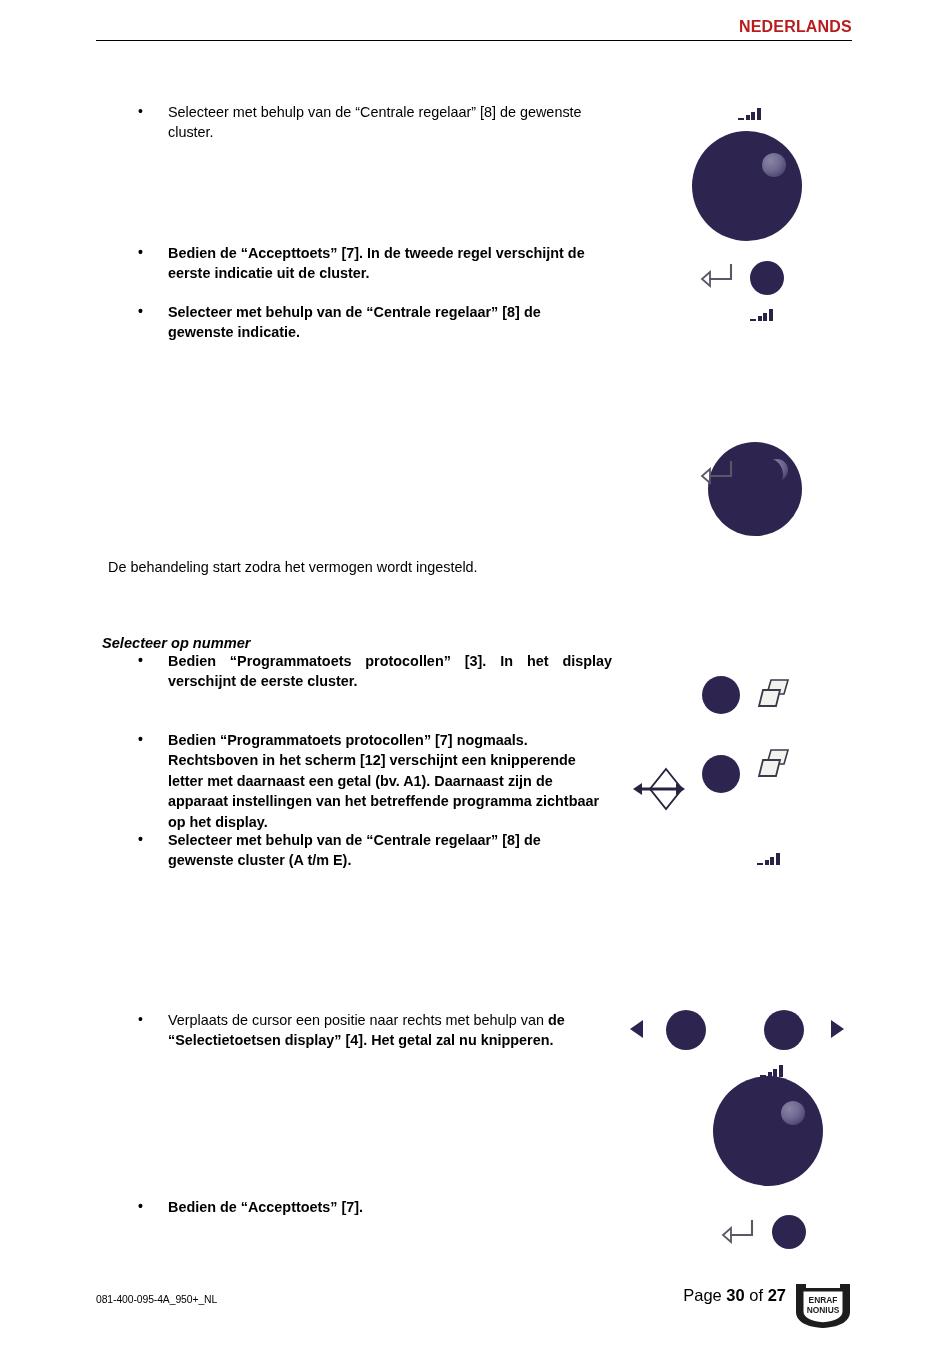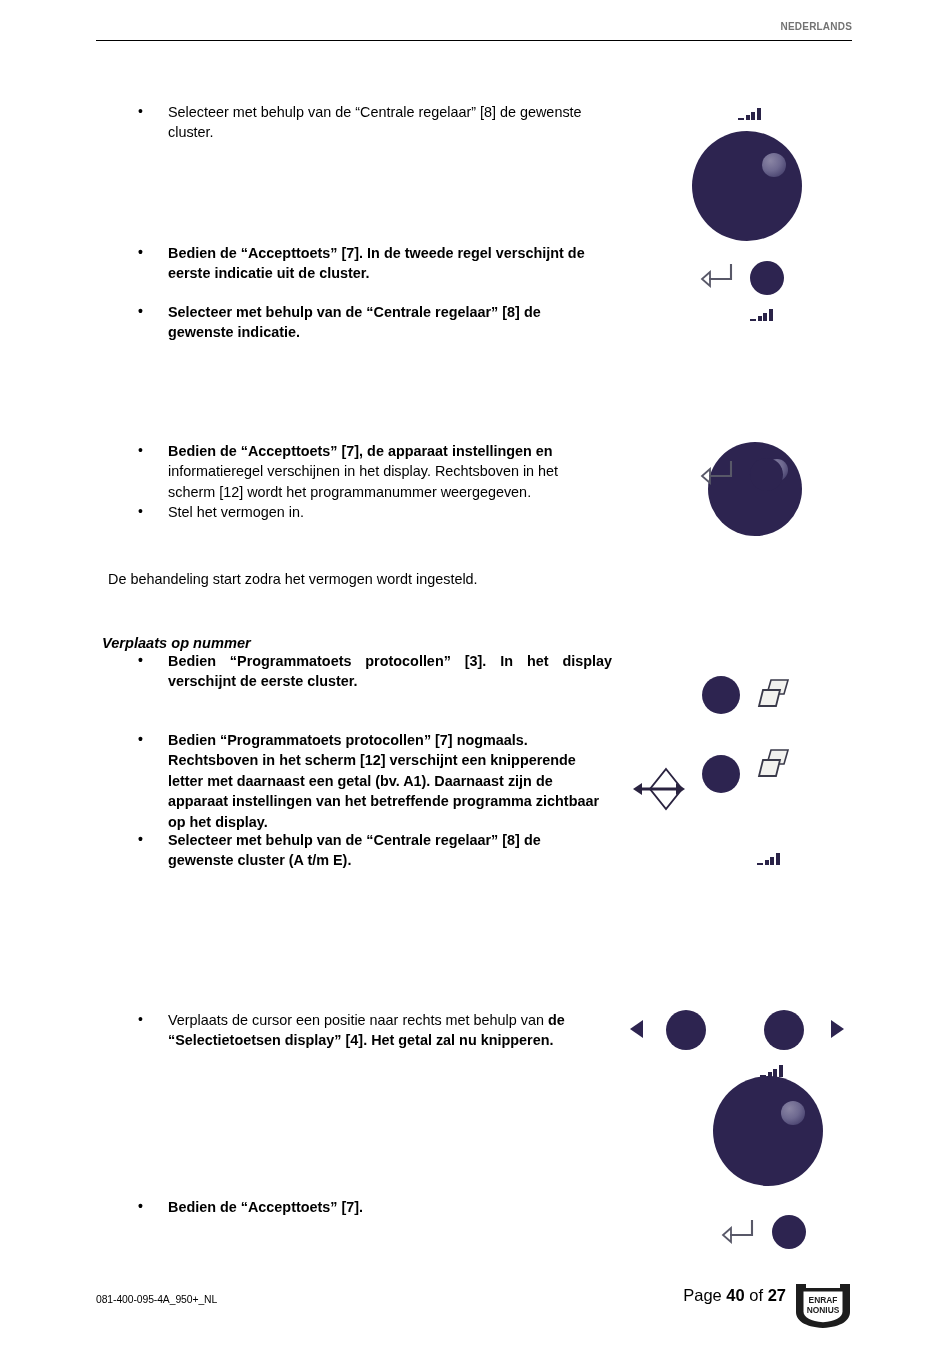--- a/index.html
+++ b/index.html
@@ -29,11 +29,11 @@
   }
   .page-header .hdr-title {
     text-align: right;
-    font-size: 10px;
+    font-size: 16px;
     font-weight: bold;
     letter-spacing: 0.2px;
     line-height: 18px;
-    color: #737373;
+    color: #b91c1c;
   }
   .page-header .hdr-rule {
     margin-top: 4px;

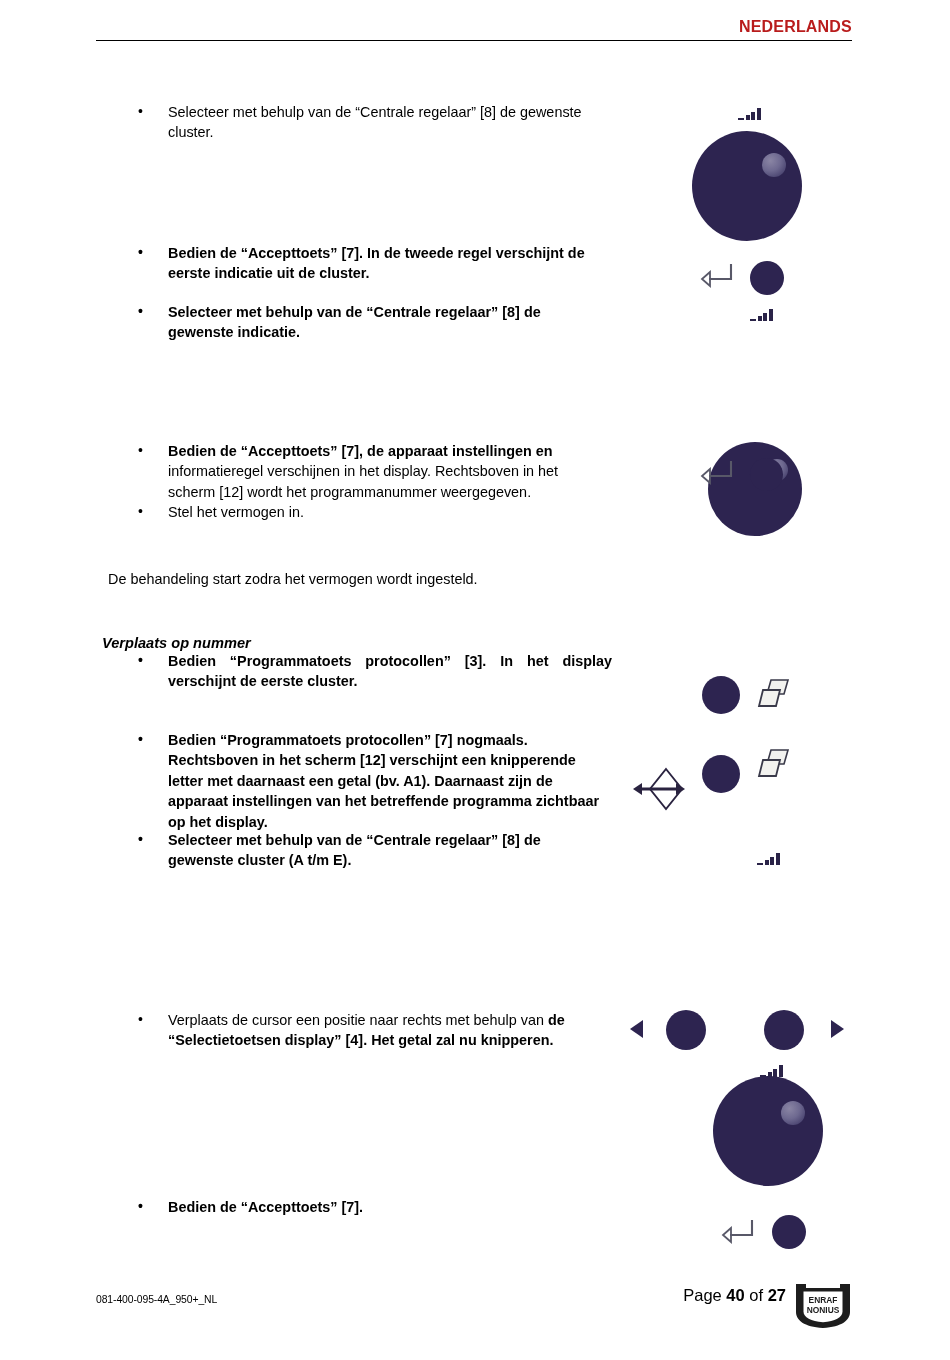--- a/index.html
+++ b/index.html
@@ -192,12 +192,6 @@
       </ul>
     </div>
 
-    <div class="blk" style="left:120px; top:441px; width:485px;">
-      <ul class="bl">
-        <li><span class="bold">Bedien de “Accepttoets” [7], de apparaat instellingen en</span><span class="reg"> informatieregel verschijnen in het display. Rechtsboven in het scherm [12] wordt het programmanummer weergegeven.</span></li>
-        <li>Stel het vermogen in.</li>
-      </ul>
-    </div>
 
     <div class="blk" style="left:108px; top:557px; width:560px;margin-top:12px;">
       <p class="plain">De behandeling start zodra het vermogen wordt ingesteld.</p>

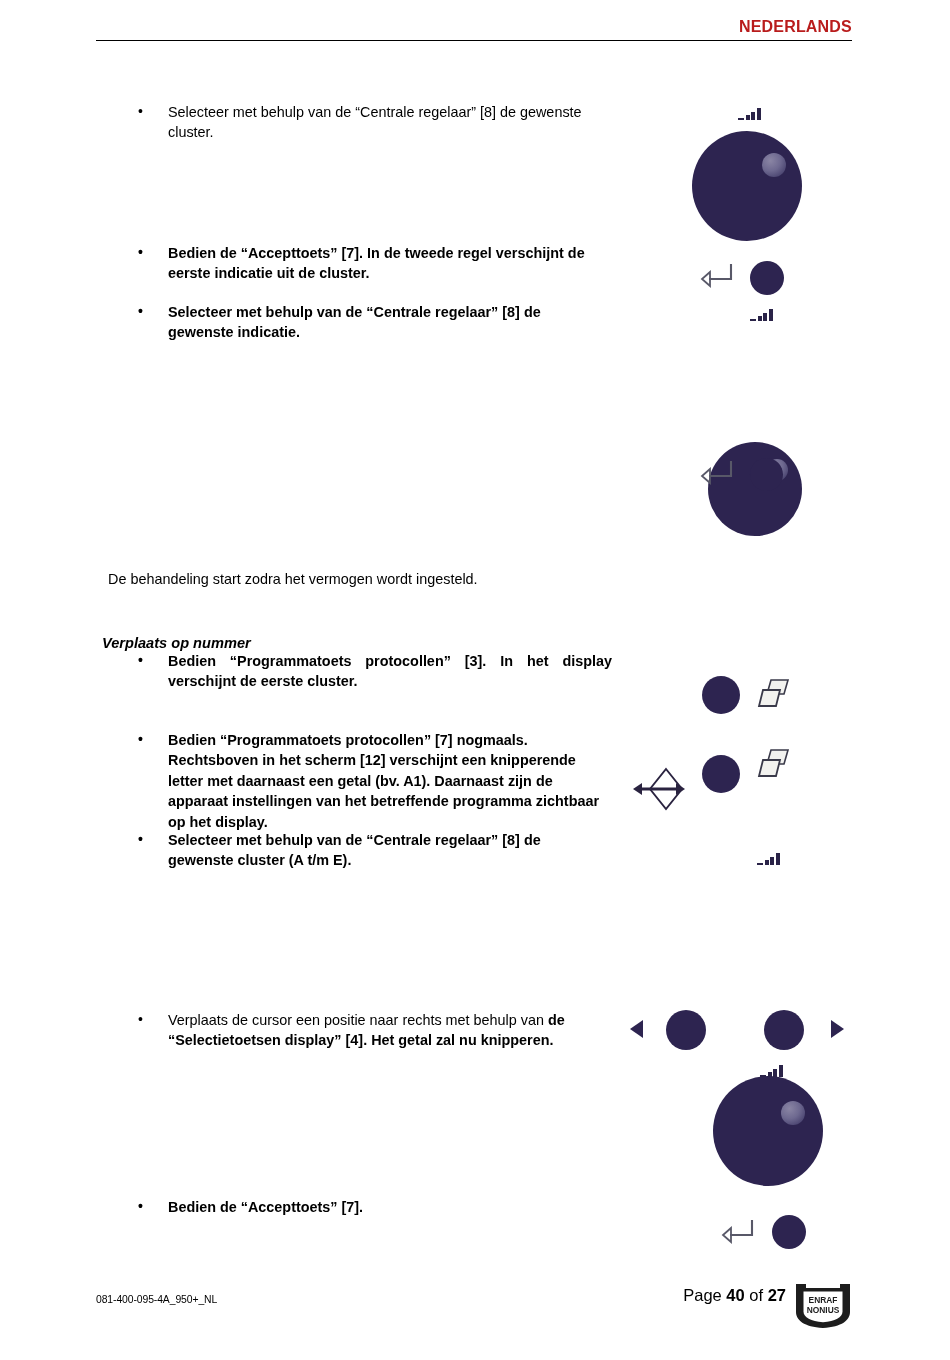--- a/index.html
+++ b/index.html
@@ -193,7 +193,7 @@
     </div>
 
 
-    <div class="blk" style="left:108px; top:557px; width:560px;margin-top:12px;">
+    <div class="blk" style="left:108px; top:557px; width:560px;">
       <p class="plain">De behandeling start zodra het vermogen wordt ingesteld.</p>
     </div>
 

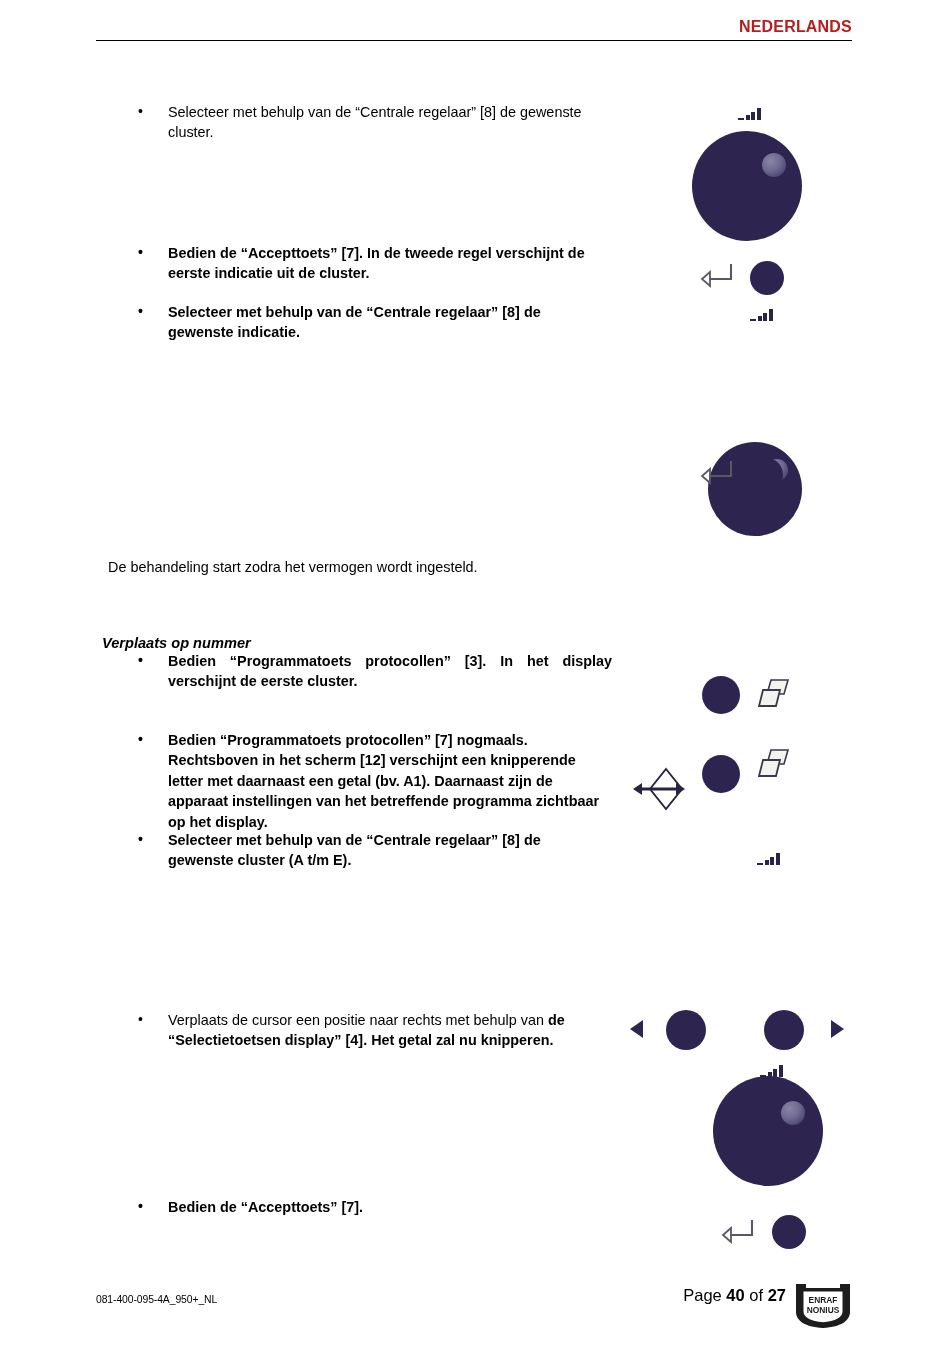--- a/index.html
+++ b/index.html
@@ -198,7 +198,7 @@
     </div>
 
     <div class="blk" style="left:102px; top:633px; width:500px;">
-      <h3 class="subhead">Verplaats op nummer</h3>
+      <h3 class="subhead">Selecteer op nummer</h3>
     </div>
 
     <div class="blk" style="left:120px; top:651px; width:492px;">

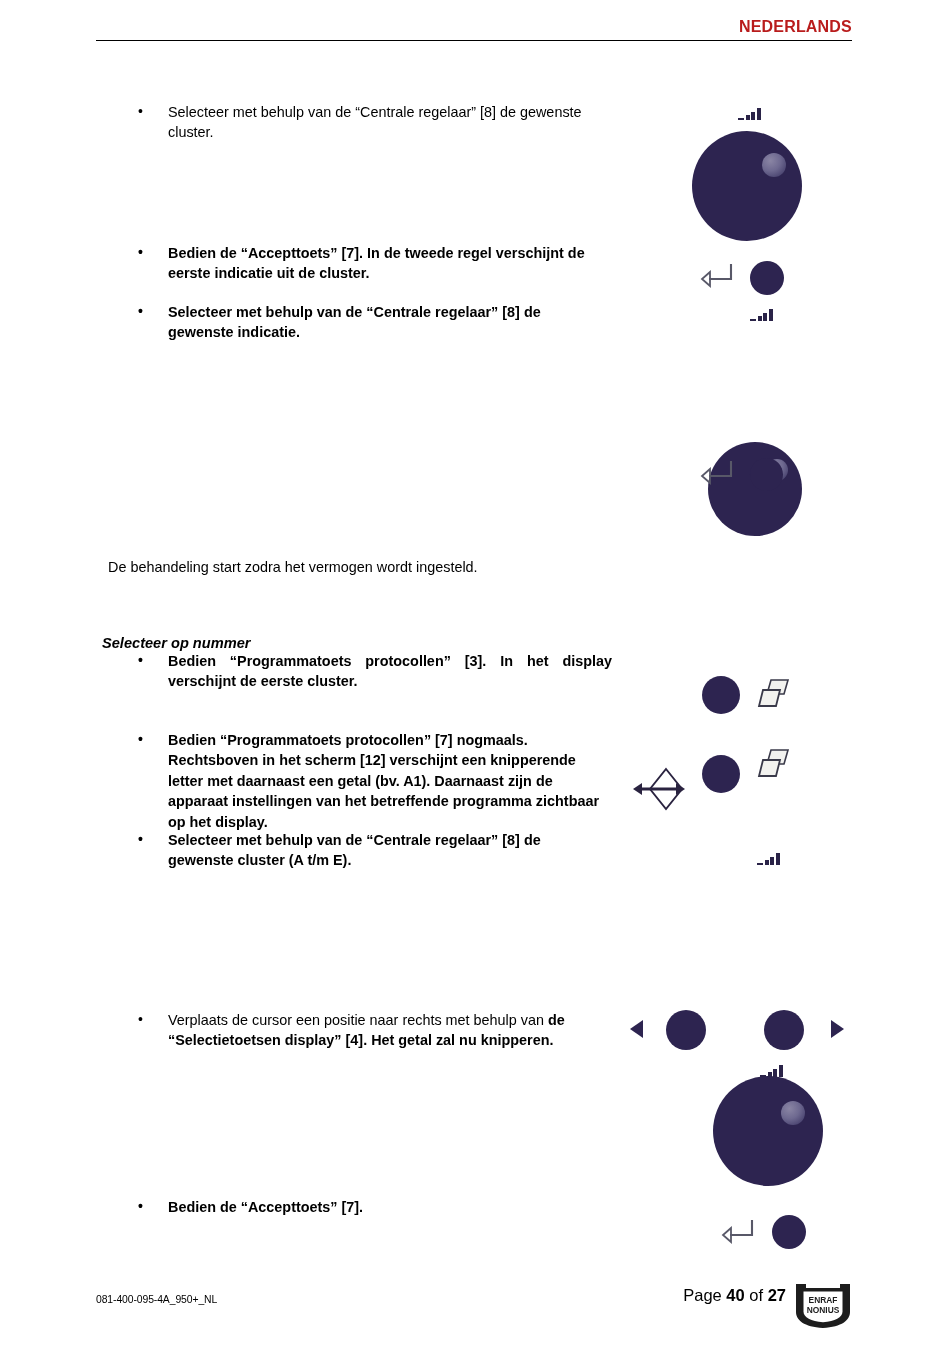--- a/index.html
+++ b/index.html
@@ -318,7 +318,7 @@
 
   <div class="footer">
     <div class="doccode">081-400-095-4A_950+_NL</div>
-    <div class="pageno"><span>Page </span><span class="num">40</span><span> of </span><span class="num">27</span></div>
+    <div class="pageno"><span>Page </span><span class="num">30</span><span> of </span><span class="num">27</span></div>
 
     <svg class="logo" viewBox="0 0 58 48">
       <path d="M2 2 L2 30 C2 38 10 45 29 46 C48 45 56 38 56 30 L56 2 L46 2 L46 6 L12 6 L12 2 Z" fill="#1d1d1d"></path>

